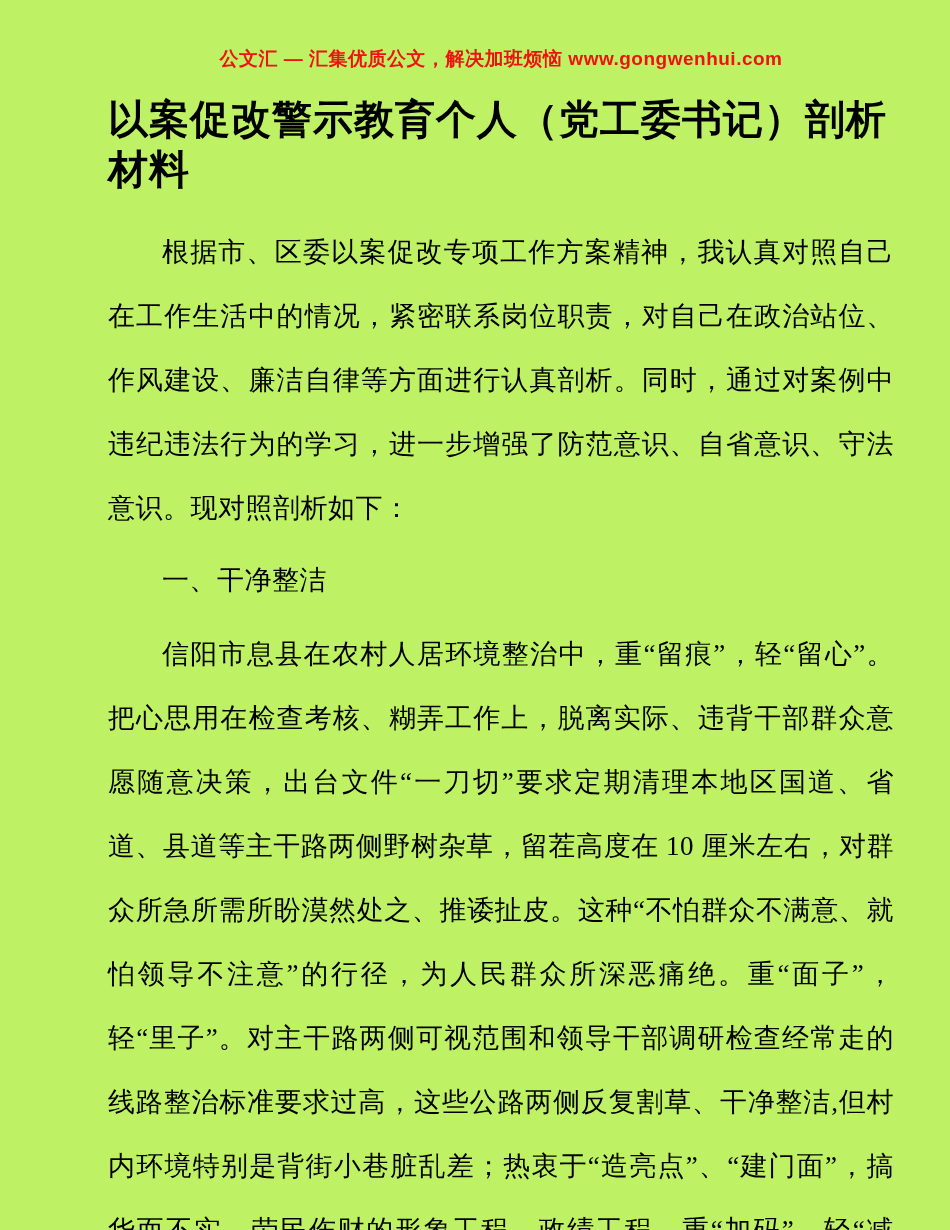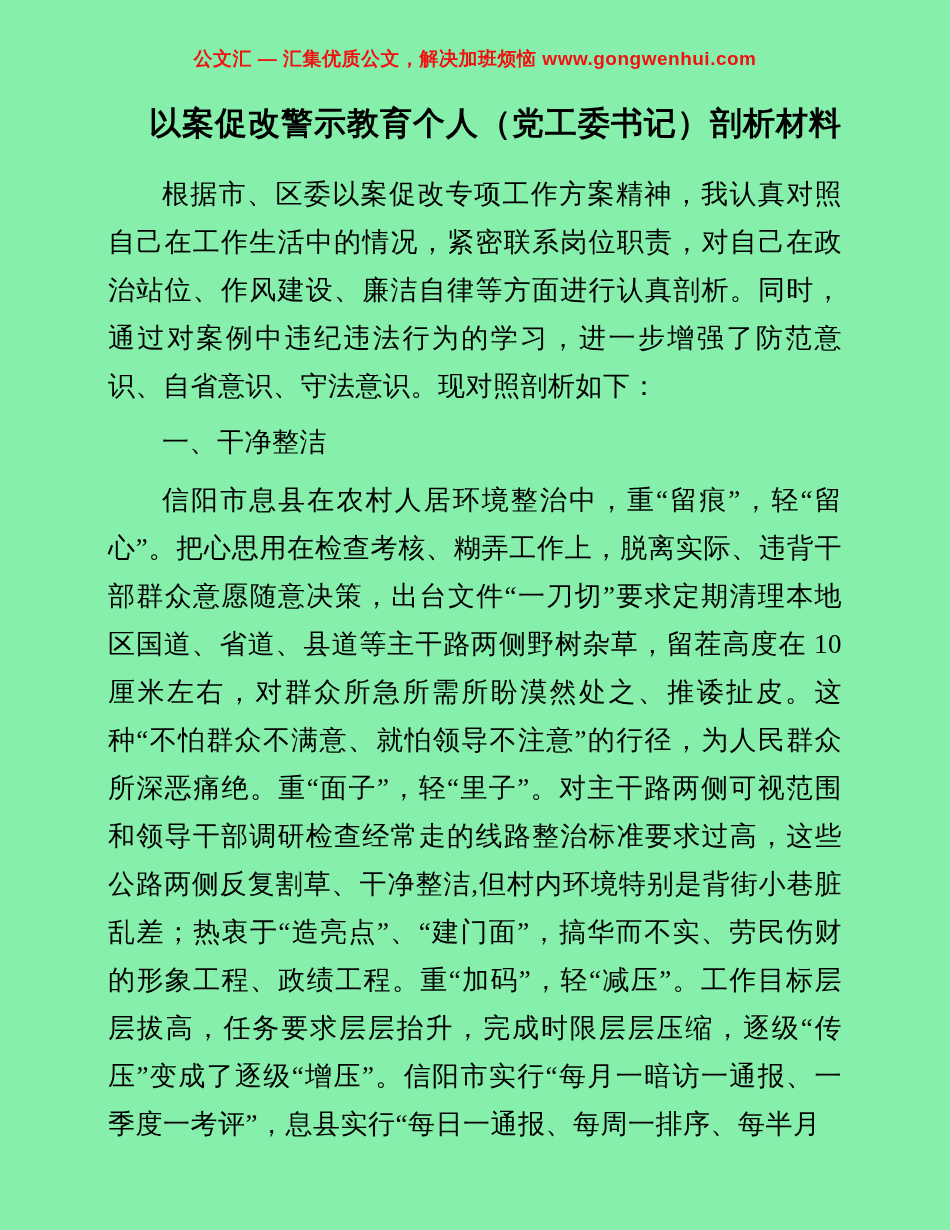--- a/index.html
+++ b/index.html
@@ -12,9 +12,9 @@
     width: 950px;
     height: 1230px;
     margin: 0 auto;
-    background: #86efac;
+    background: #bef264;
     box-sizing: border-box;
-    padding: 46px 108px 0 108px;
+    padding: 46px 56px 0 108px;
     overflow: hidden;
     font-family: "Liberation Serif", serif;
     color: #000000;

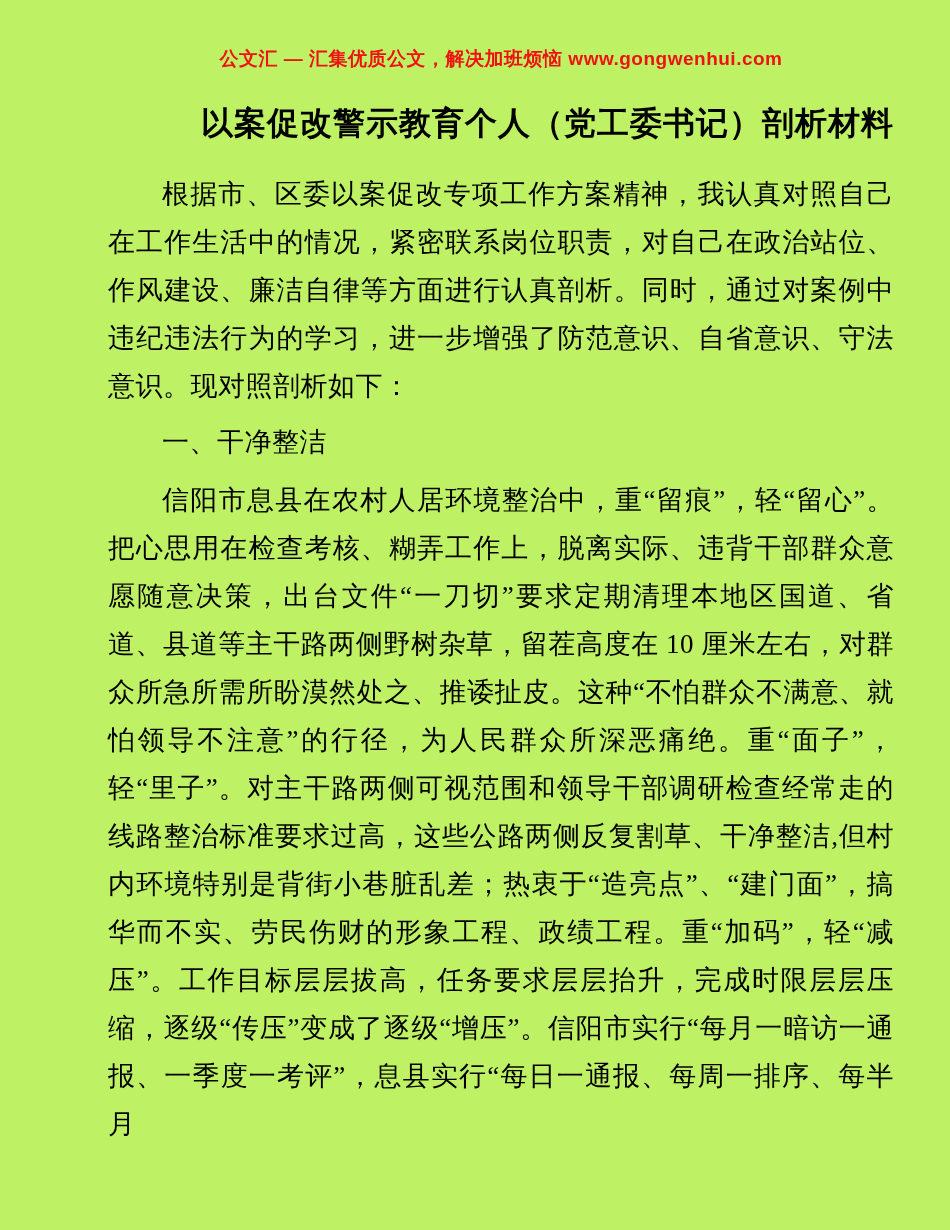--- a/index.html
+++ b/index.html
@@ -29,12 +29,13 @@
     white-space: nowrap;
   }
   .title {
-    font-size: 32px;
+    font-size: 40px;
     font-weight: 700;
-    text-align: right;
+    text-align: left;
     line-height: 50px;
     margin: 0 0 22px 0;
     letter-spacing: 1px;
+    font-family: Liberation Mono, monospace;
   }
   .para {
     font-size: 27px;

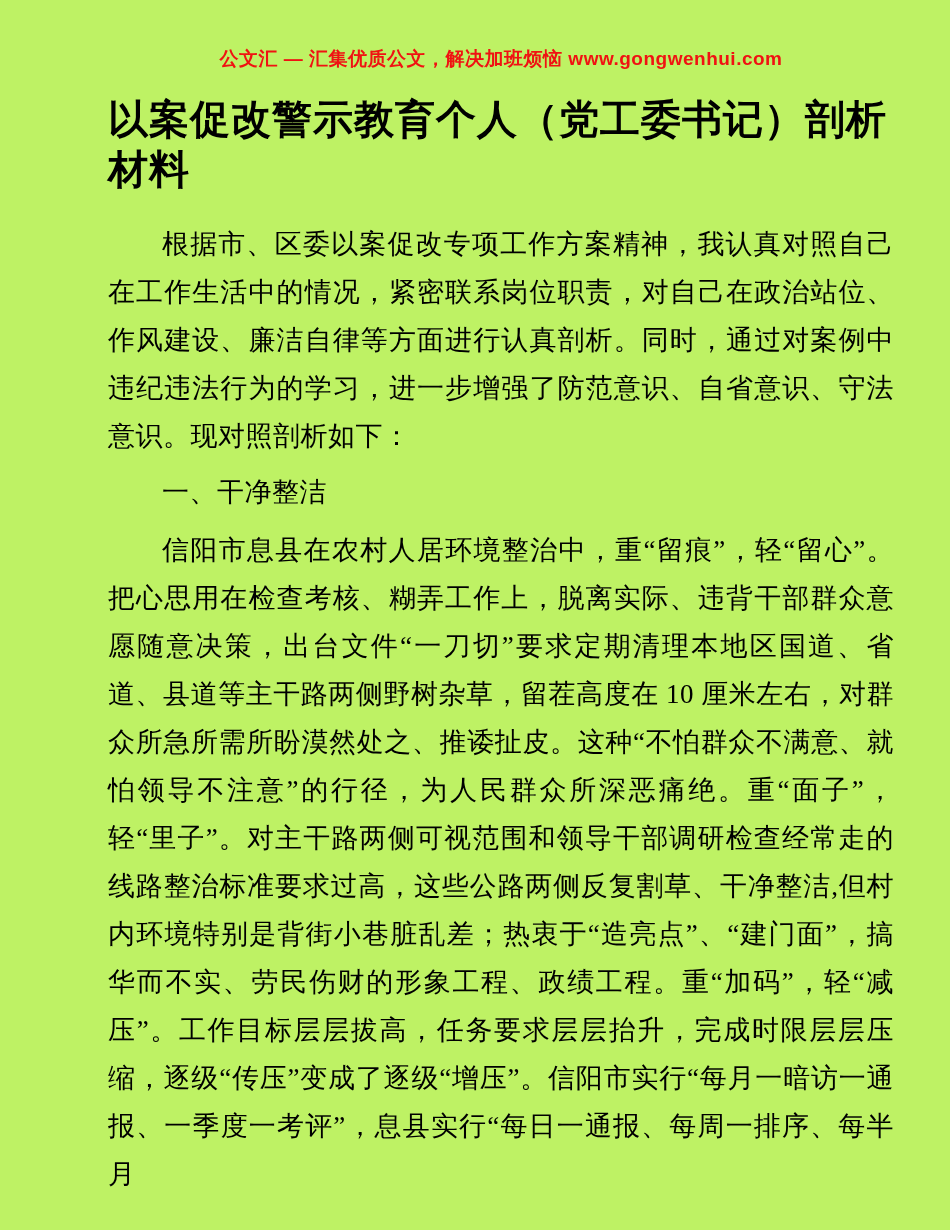--- a/index.html
+++ b/index.html
@@ -39,7 +39,7 @@
   }
   .para {
     font-size: 27px;
-    line-height: 48px;
+    line-height: 64px;
     text-align: justify;
     text-indent: 2em;
     margin: 0;

